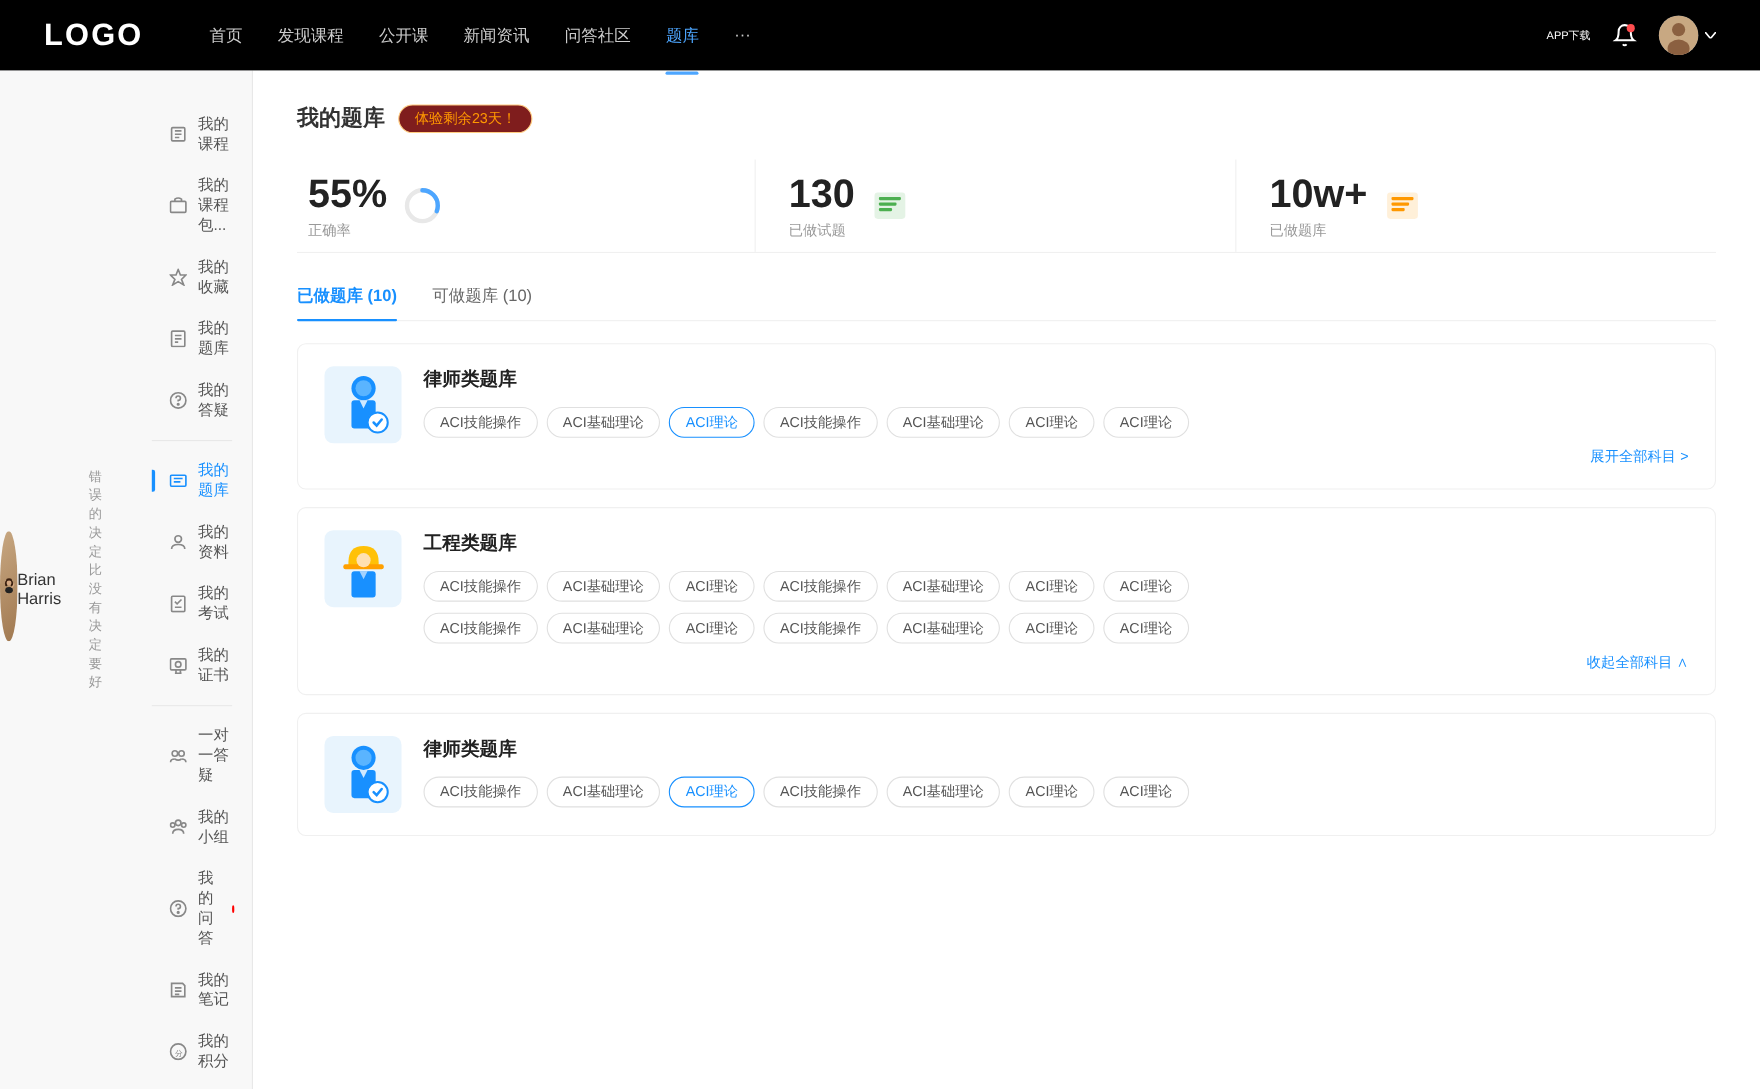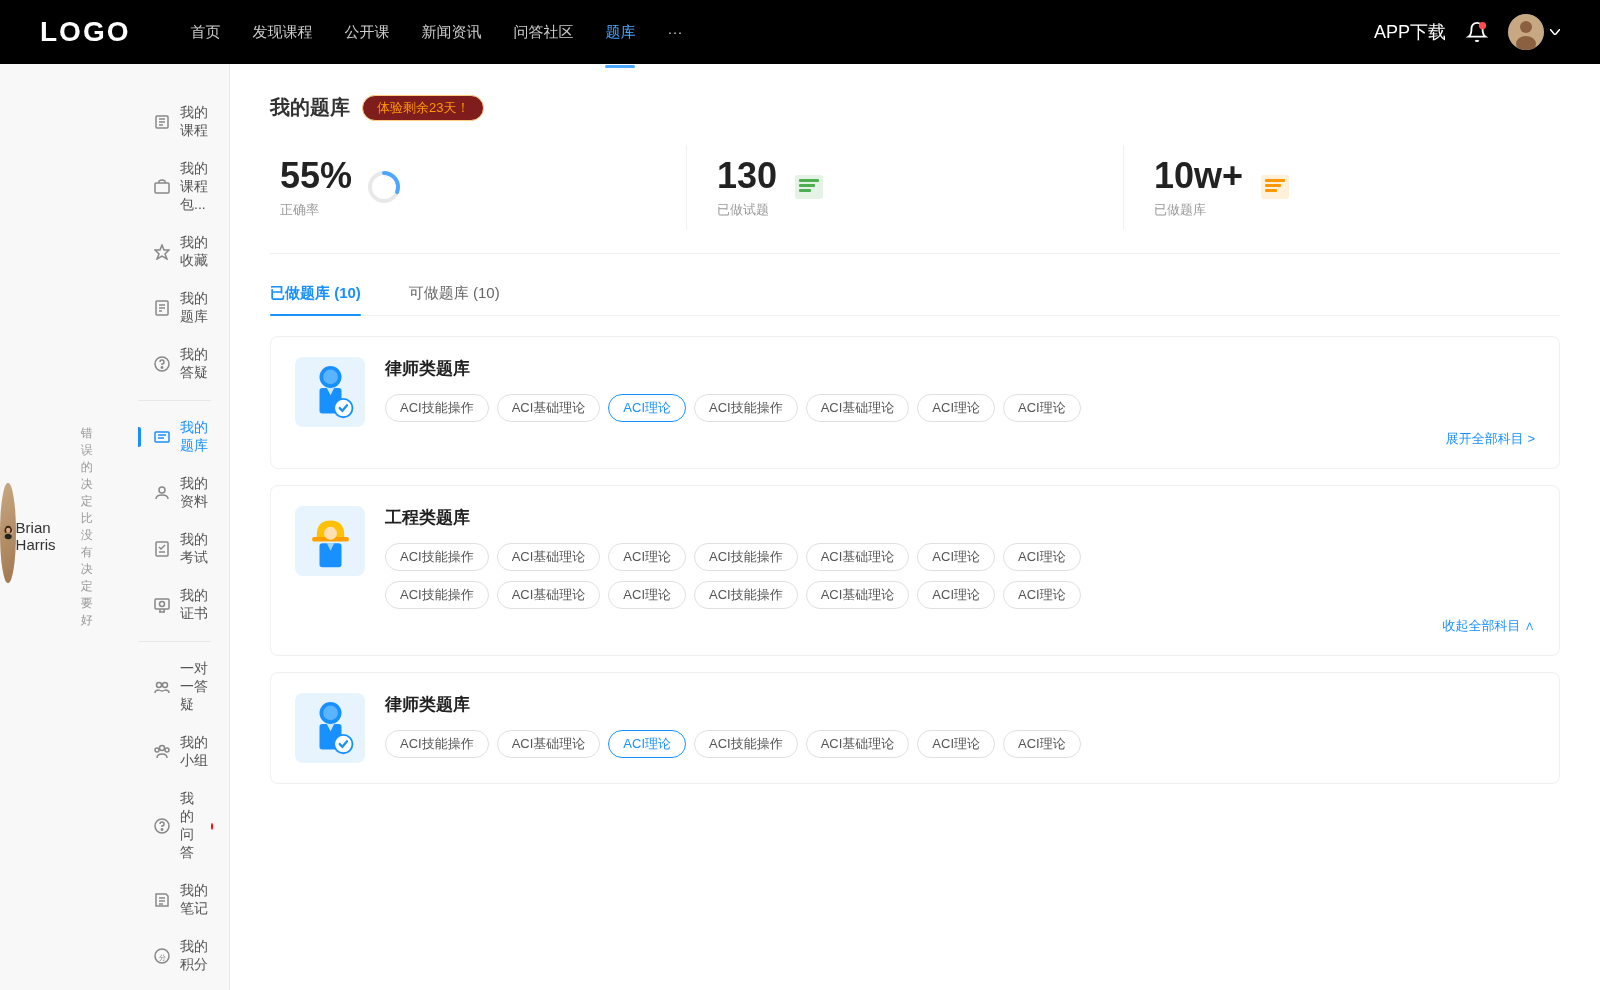--- a/index.html
+++ b/index.html
@@ -52,7 +52,7 @@
       align-items: center;
       gap: 20px;
       color: white;
-      font-size: 18px;
+      font-size: 10px;
     }
     .app-download { cursor: pointer; }
     .bell-icon {

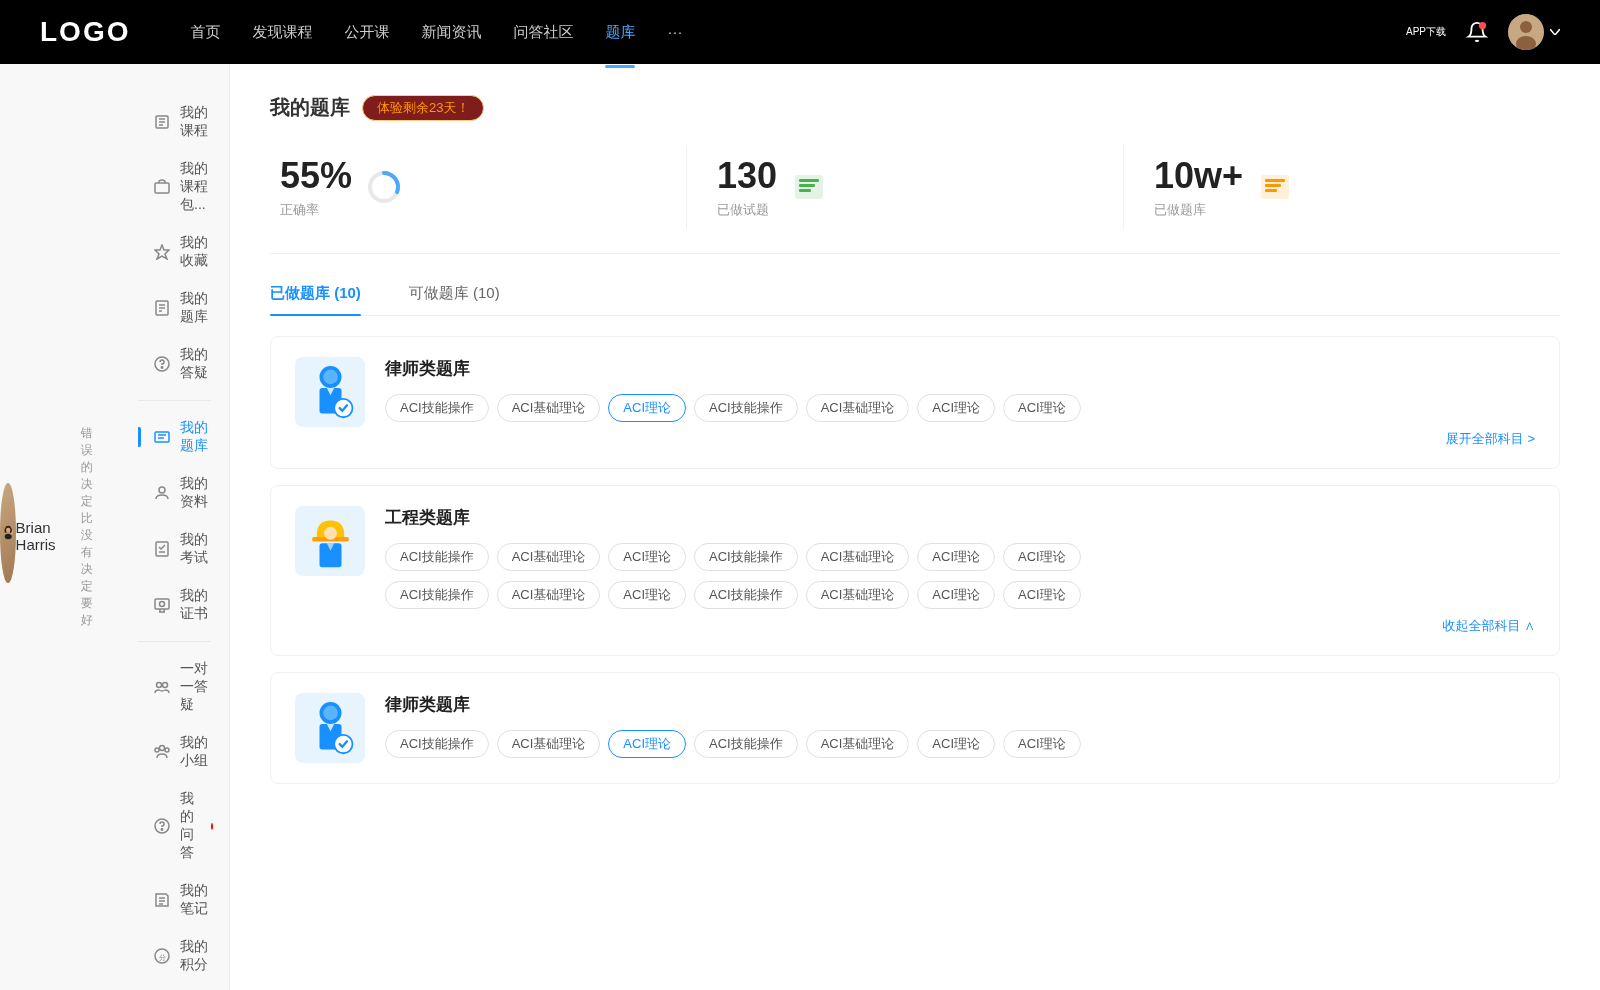--- a/index.html
+++ b/index.html
@@ -213,7 +213,6 @@
       gap: 0;
       margin-bottom: 30px;
       border-bottom: 1px solid #f0f0f0;
-      padding-bottom: 24px;
     }
     .stat-item {
       flex: 1;

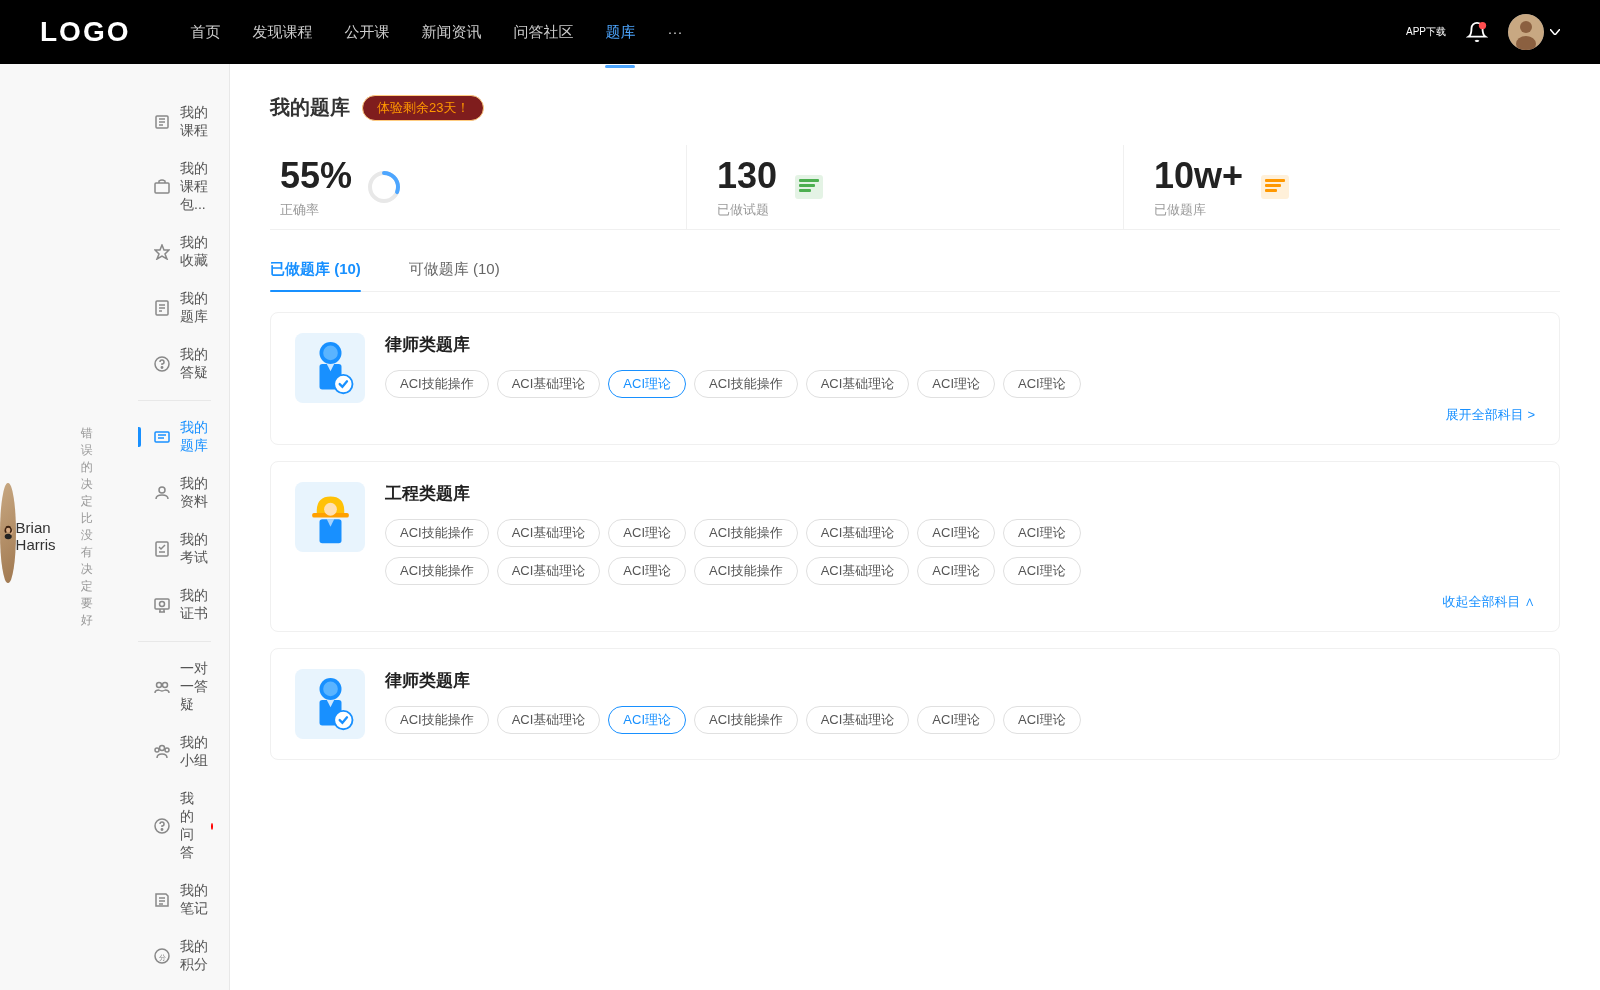--- a/index.html
+++ b/index.html
@@ -247,7 +247,7 @@
     
     .tabs-row {
       display: flex;
-      gap: 48px;
+      gap: 32px;
       margin-bottom: 20px;
       border-bottom: 1px solid #f0f0f0;
     }

